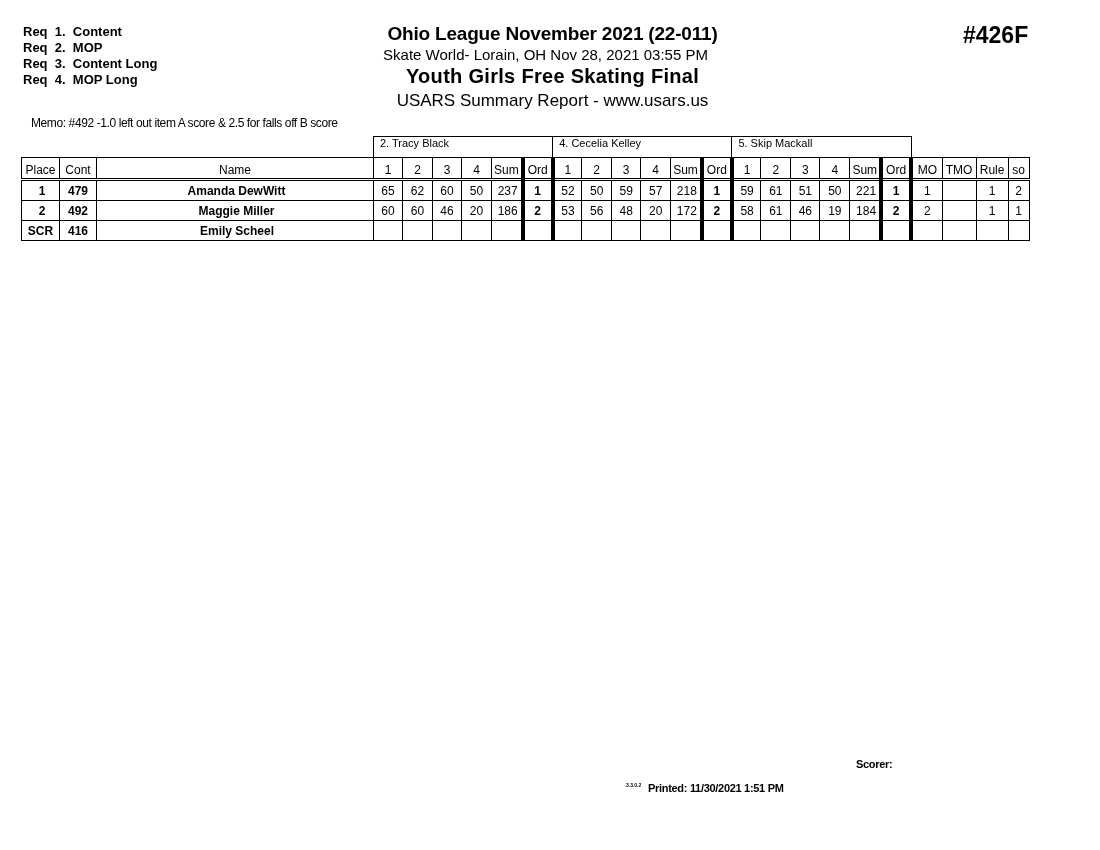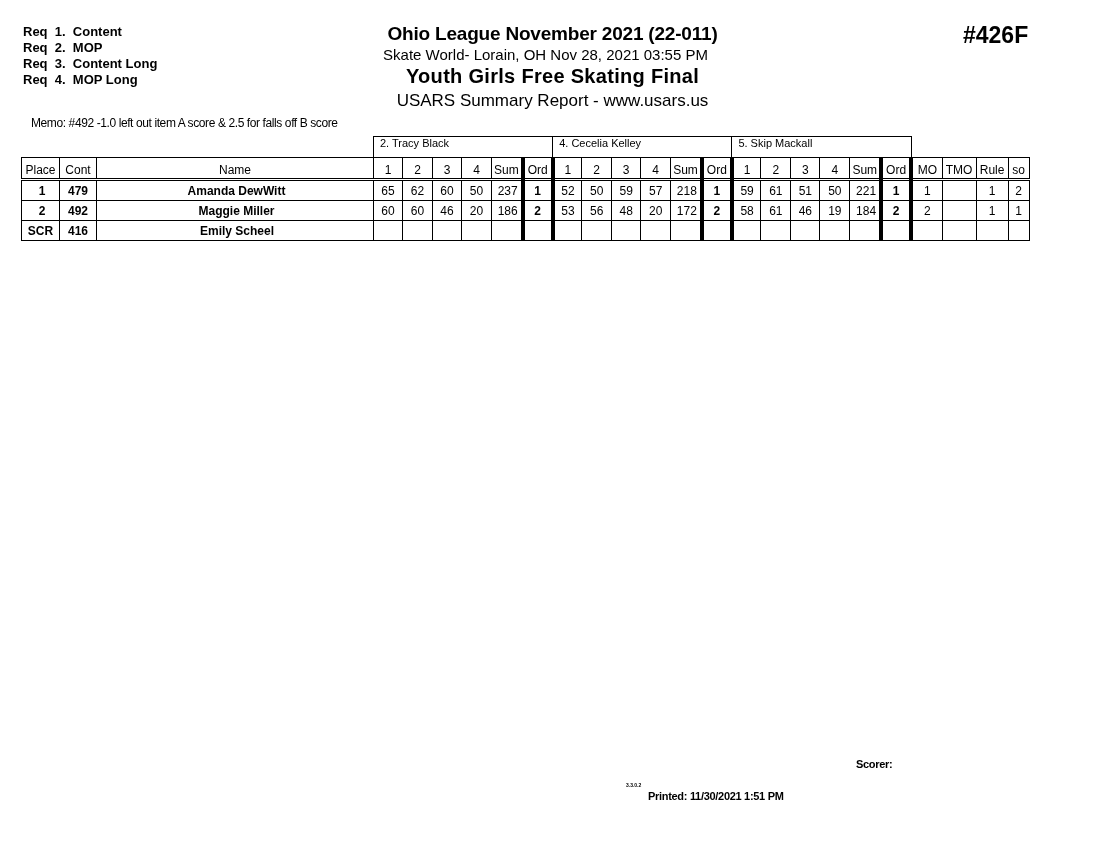--- a/index.html
+++ b/index.html
@@ -32,7 +32,7 @@
     table.grid td.ord { border-left: 4px solid #000; border-right: 4px solid #000; text-align: center; font-weight: bold; font-size: 13px; margin-left: 24px; }
     table.grid tr.head td.ord { font-weight: normal; font-size: 12px; }
     .footer-ver { left: 626px; top: 782px; font-size: 5px; font-weight: bold; }
-    .footer-printed { left: 648px; top: 782px; font-size: 11px; font-weight: bold; letter-spacing: -0.3px; margin-top: 8px; }
+    .footer-printed { left: 648px; top: 782px; font-size: 11px; font-weight: bold; letter-spacing: -0.3px; }
     .footer-scorer { left: 856px; top: 758px; font-size: 11px; font-weight: bold; letter-spacing: -0.3px; }
   </style>
 </head>

